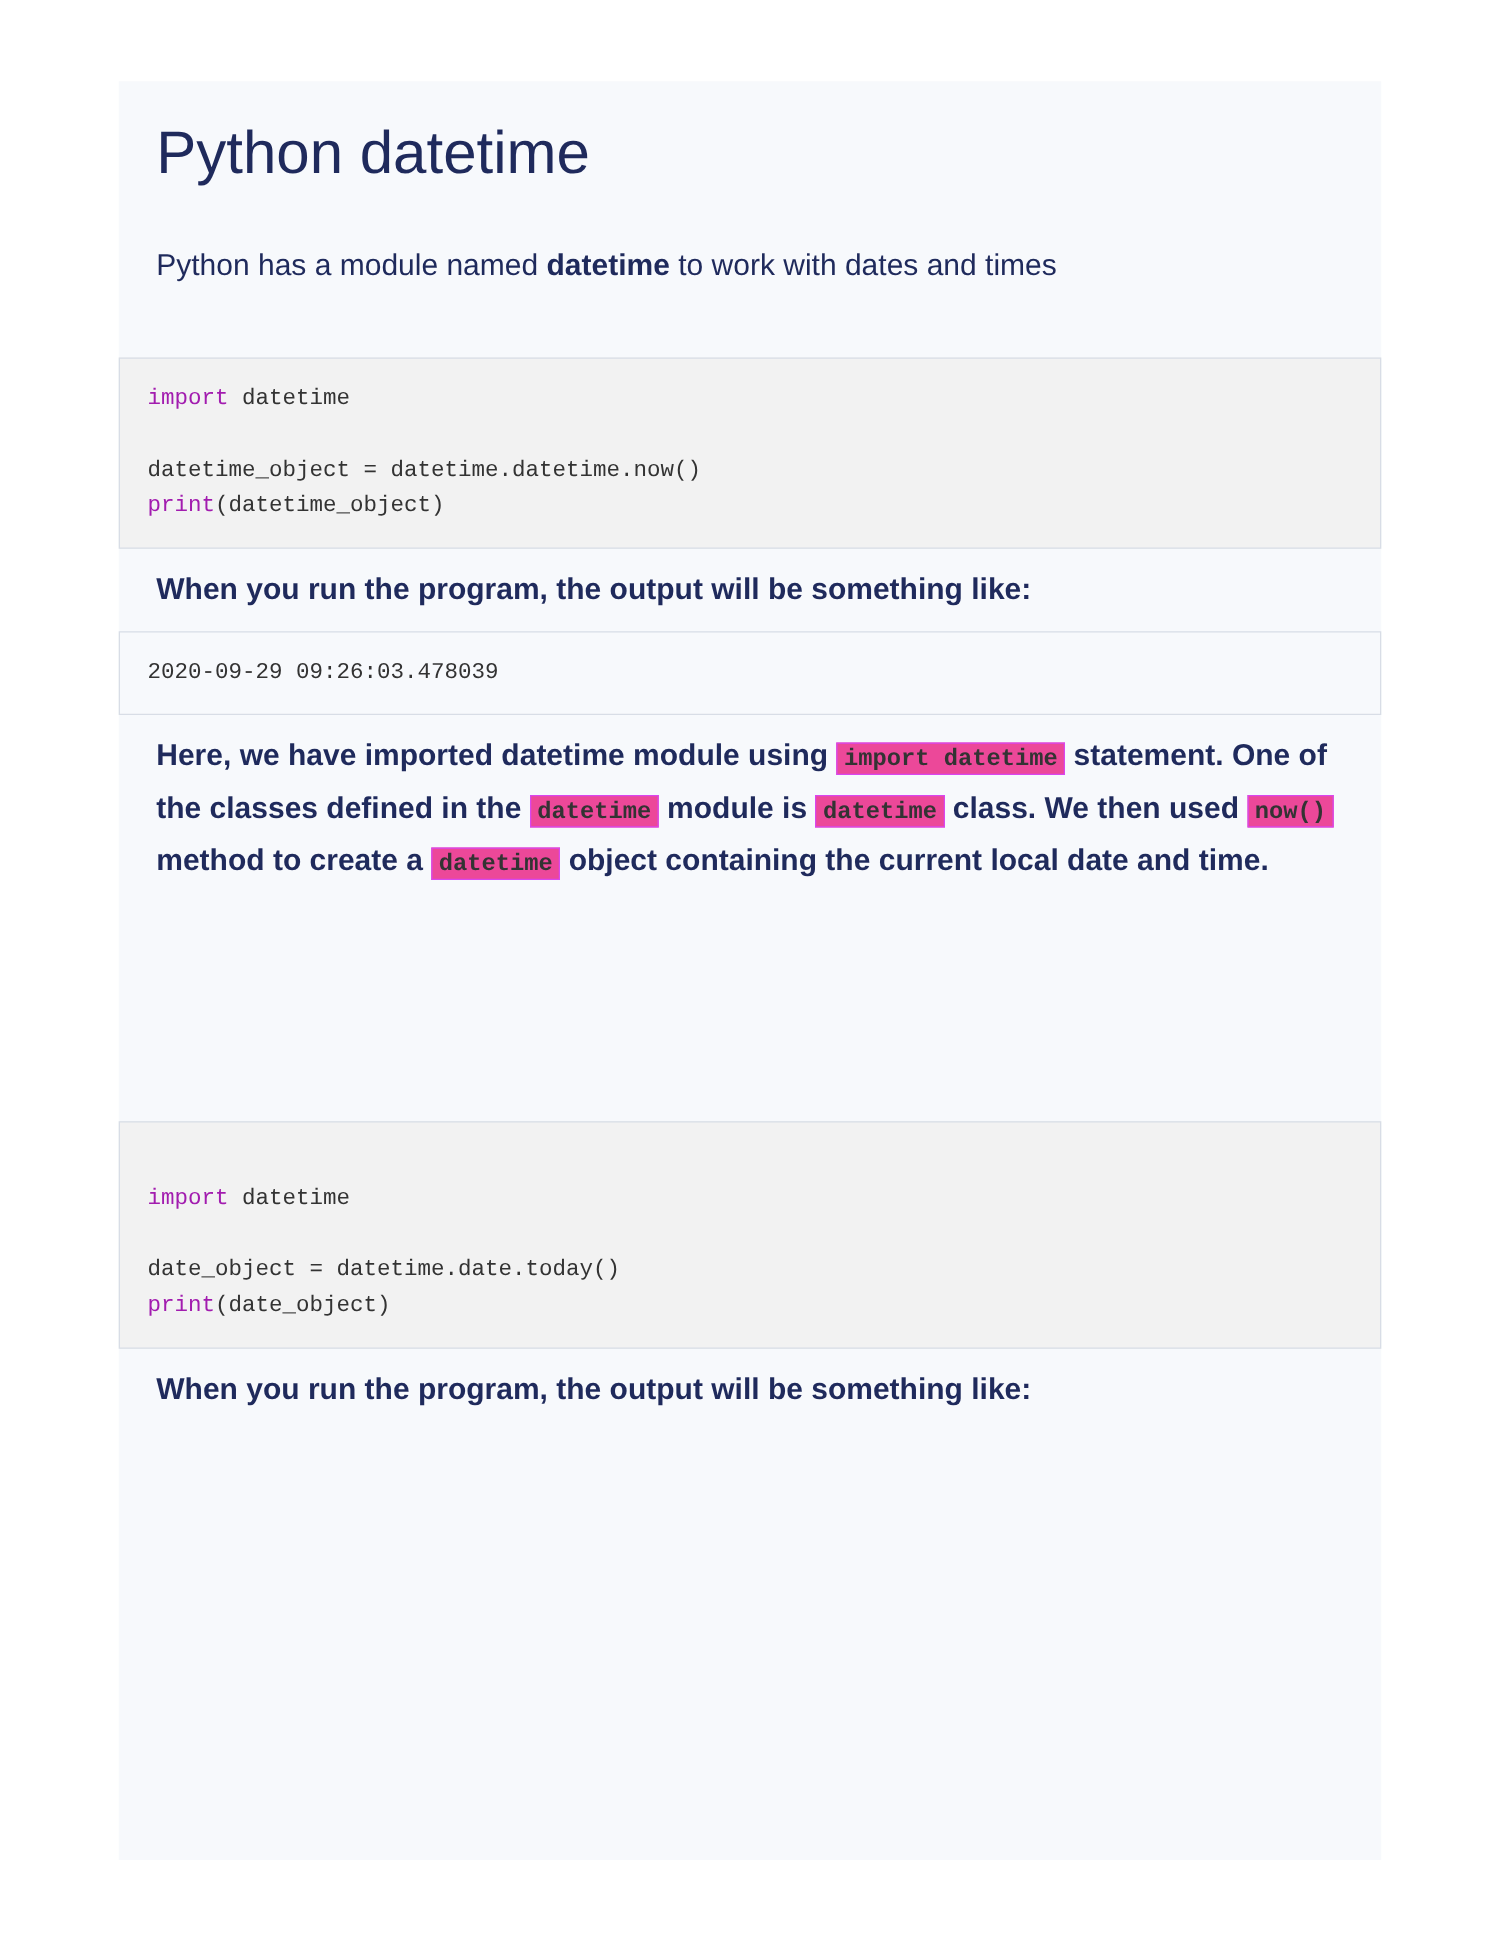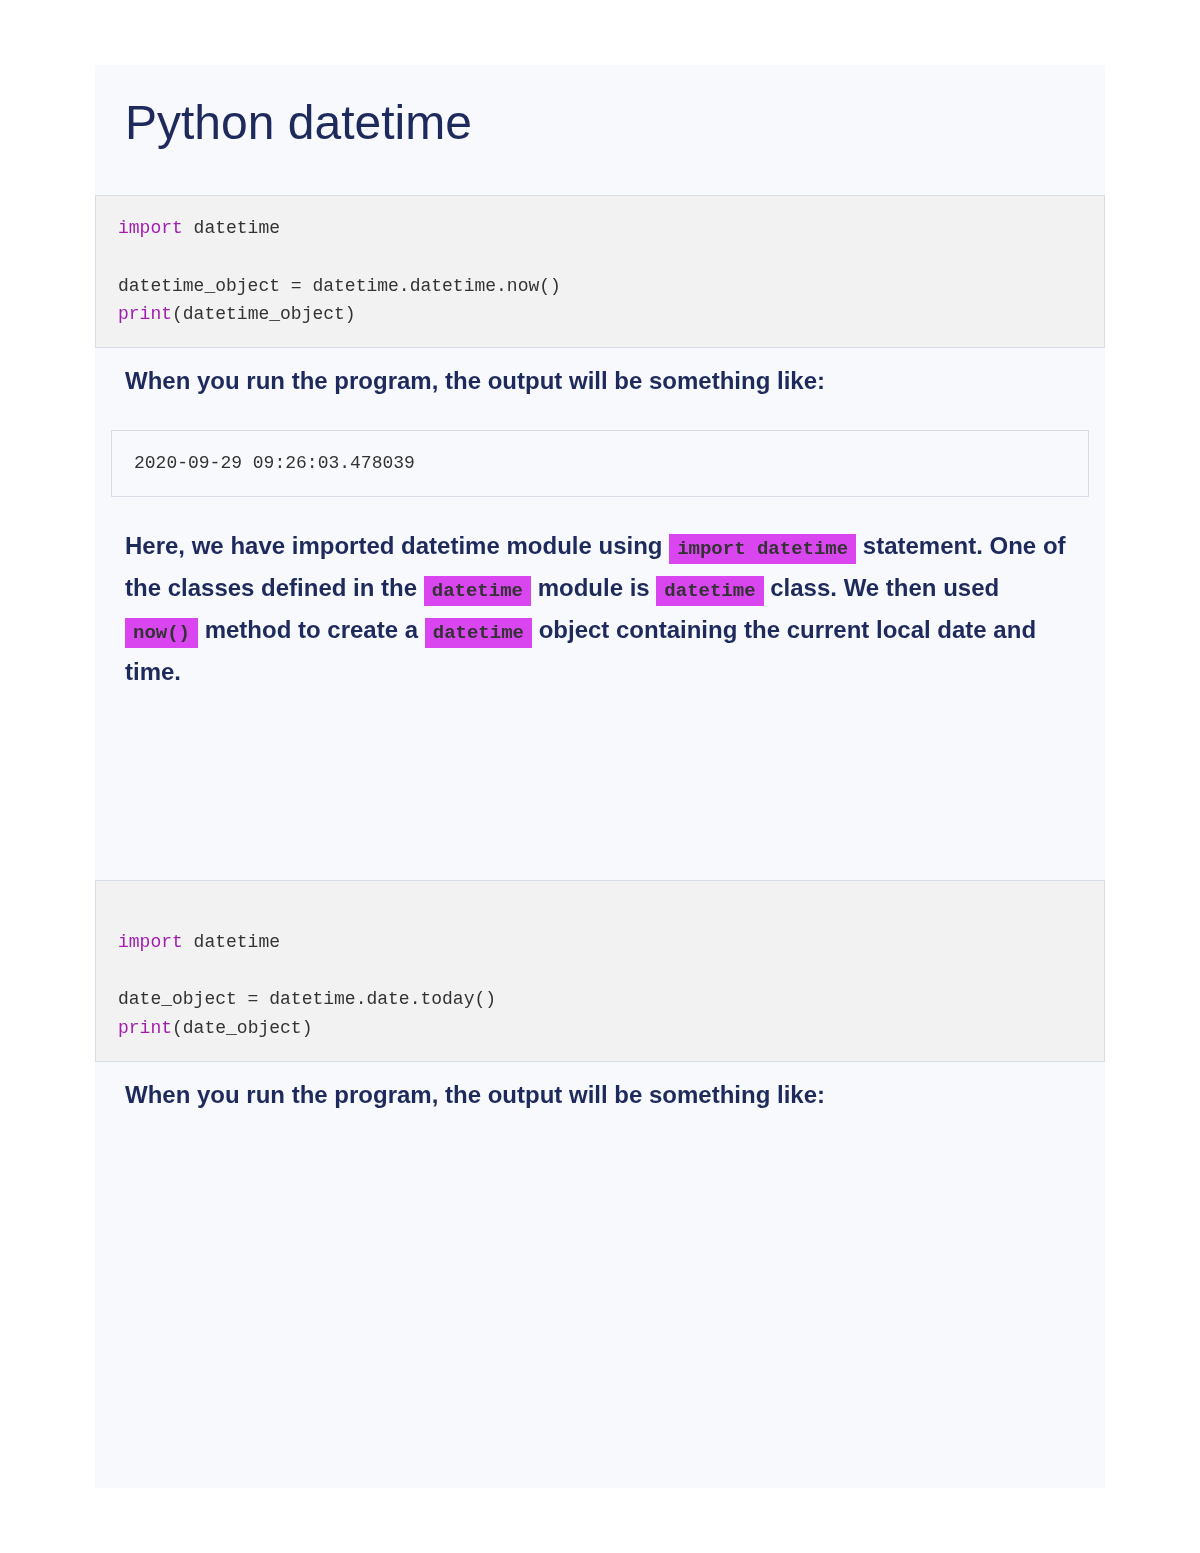--- a/index.html
+++ b/index.html
@@ -93,6 +93,9 @@
 
   <h1>Python datetime</h1>
 
+  <p class="intro">
+    <span>Python has a module named </span><strong>datetime</strong><span> to work with dates and times</span>
+  </p>
 
 
   <div class="code-block"><span class="kw">import</span><span> datetime</span>

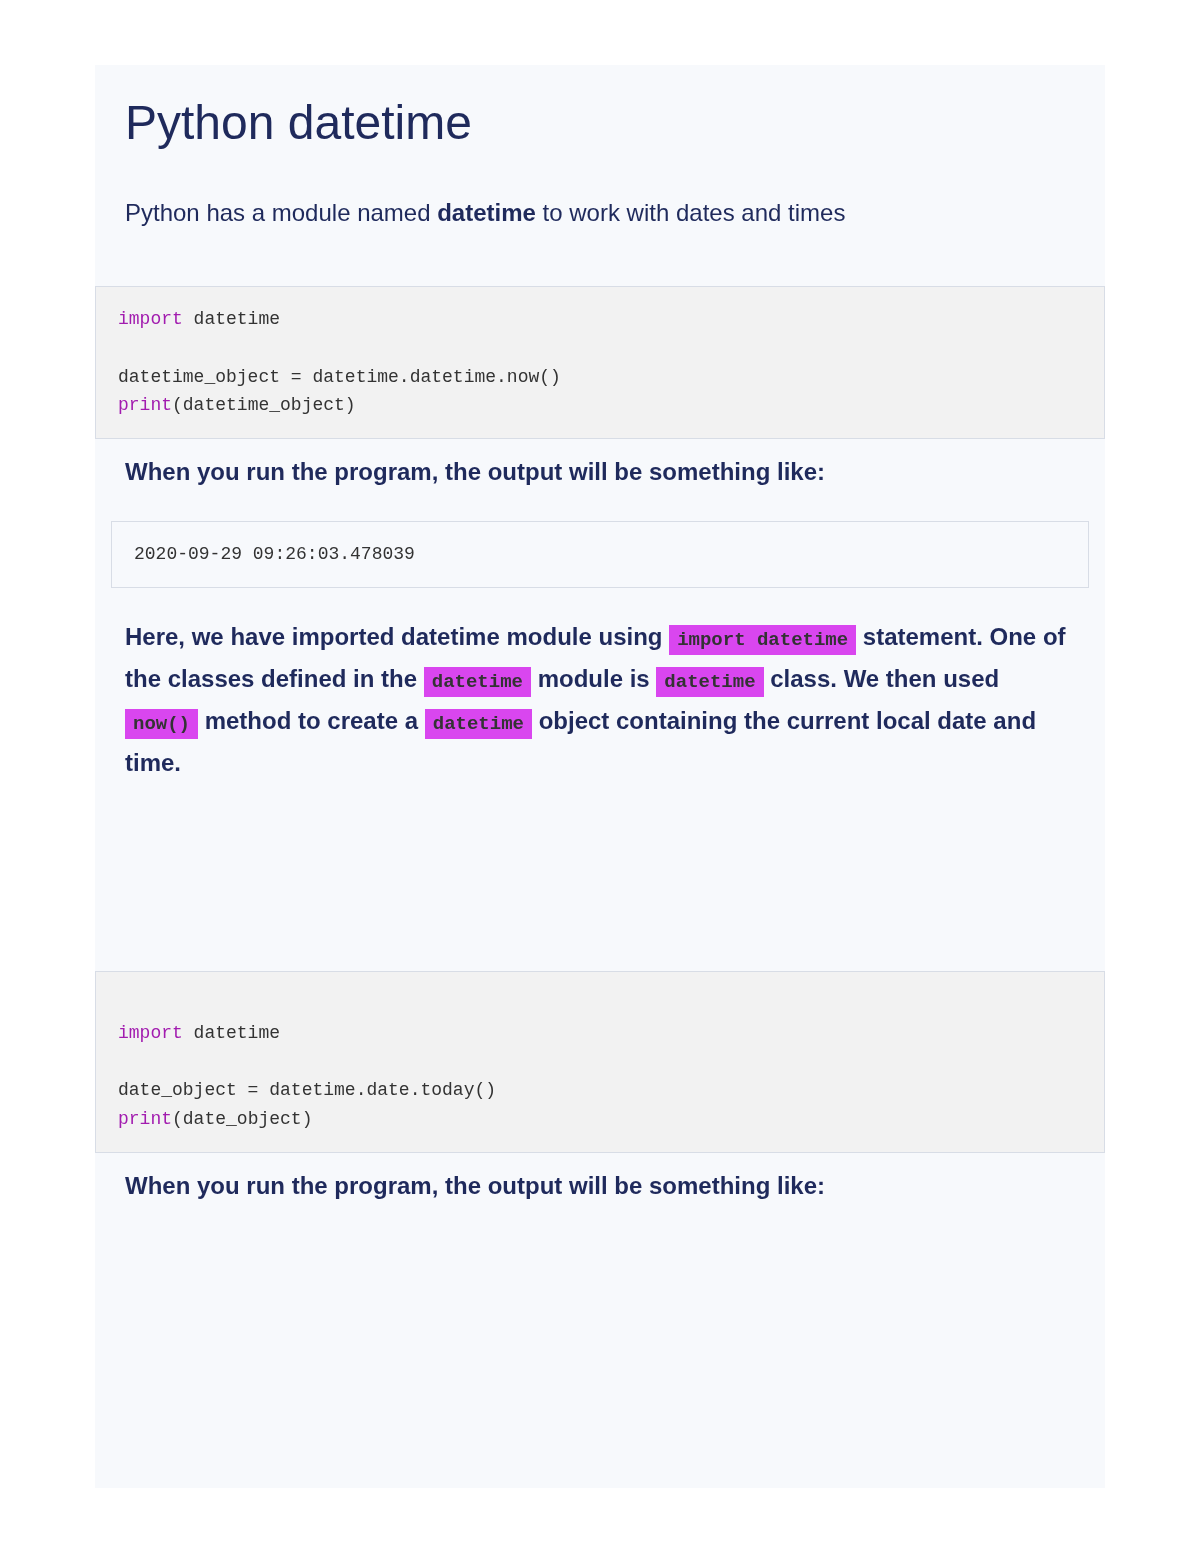--- a/index.html
+++ b/index.html
@@ -65,7 +65,7 @@
       color: #333;
       line-height: 1.6;
       white-space: pre;
-      margin: 16px;
+      margin: 0;
     }
     .para {
       font-size: 24px;

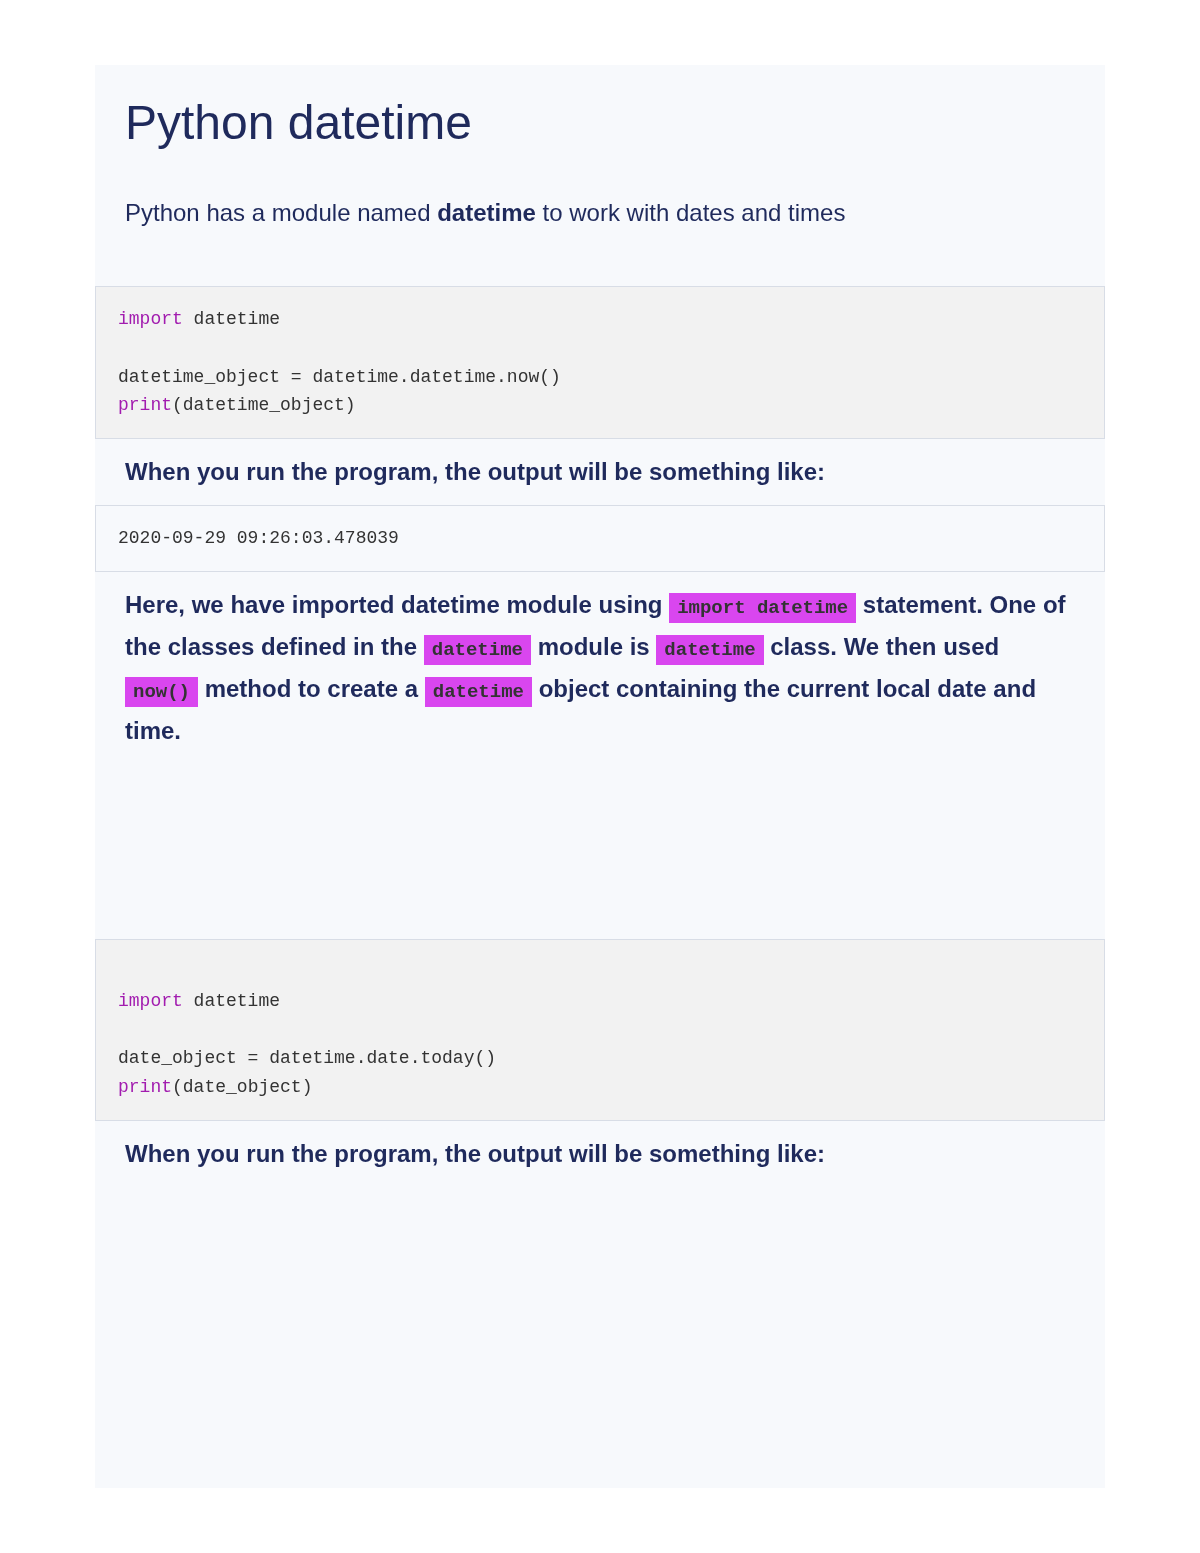--- a/index.html
+++ b/index.html
@@ -77,8 +77,8 @@
     .inline-code {
       font-family: "SFMono-Regular", Consolas, "Liberation Mono", Menlo, monospace;
       font-size: 19px;
-      background: #d946ef;
-      border: 3px solid #d946ef;
+      background: #ec4899;
+      border: 1px solid #d946ef;
       padding: 1px 5px;
       color: #333;
     }

